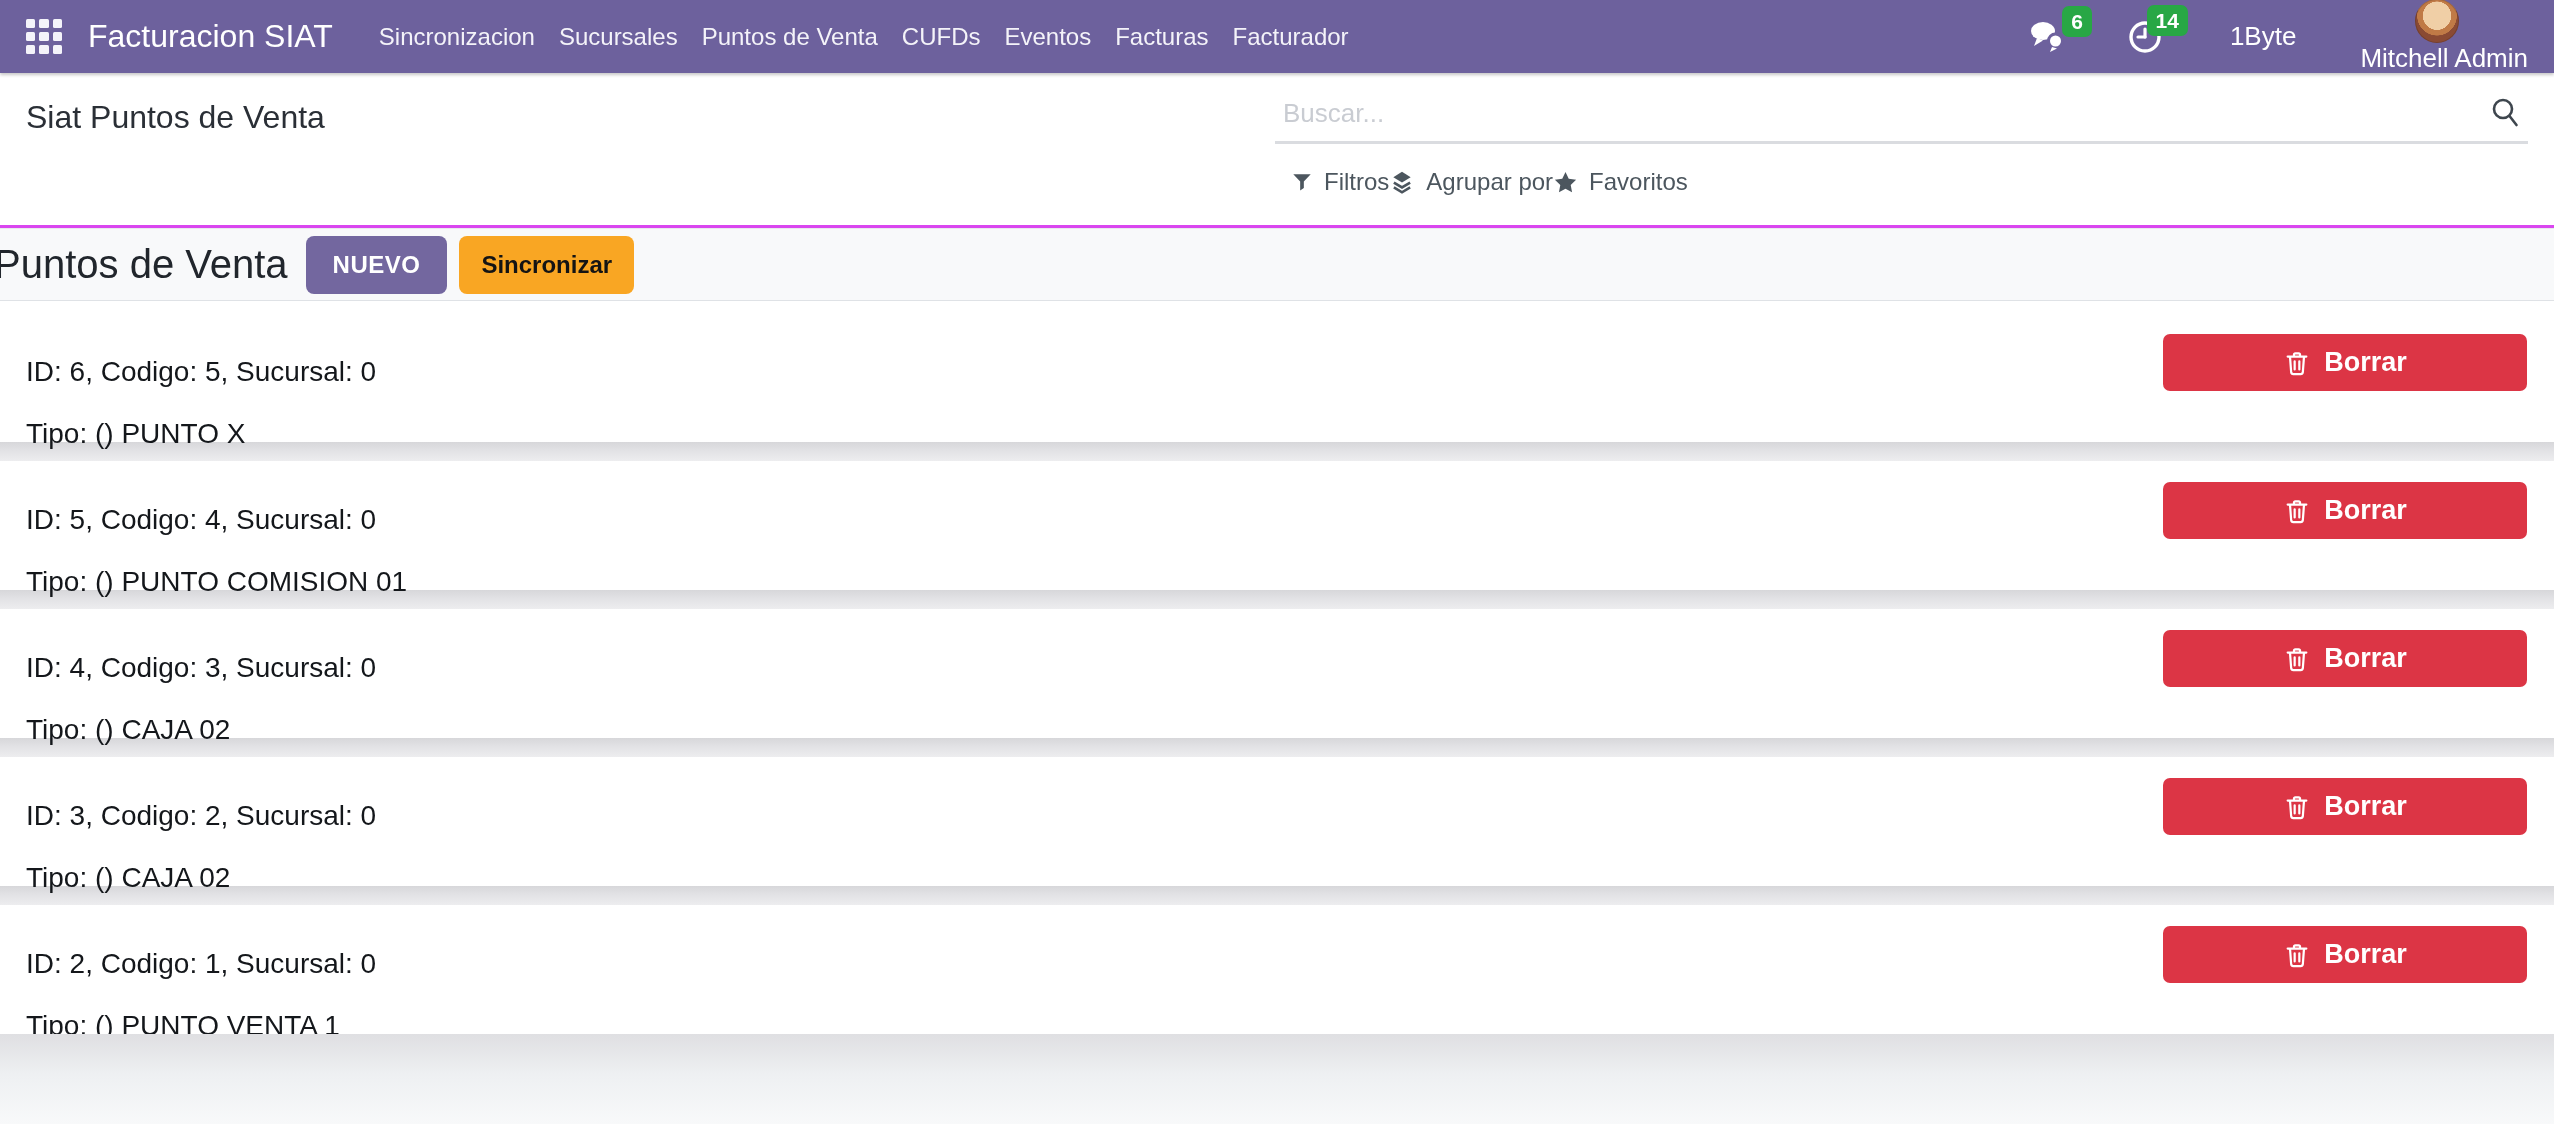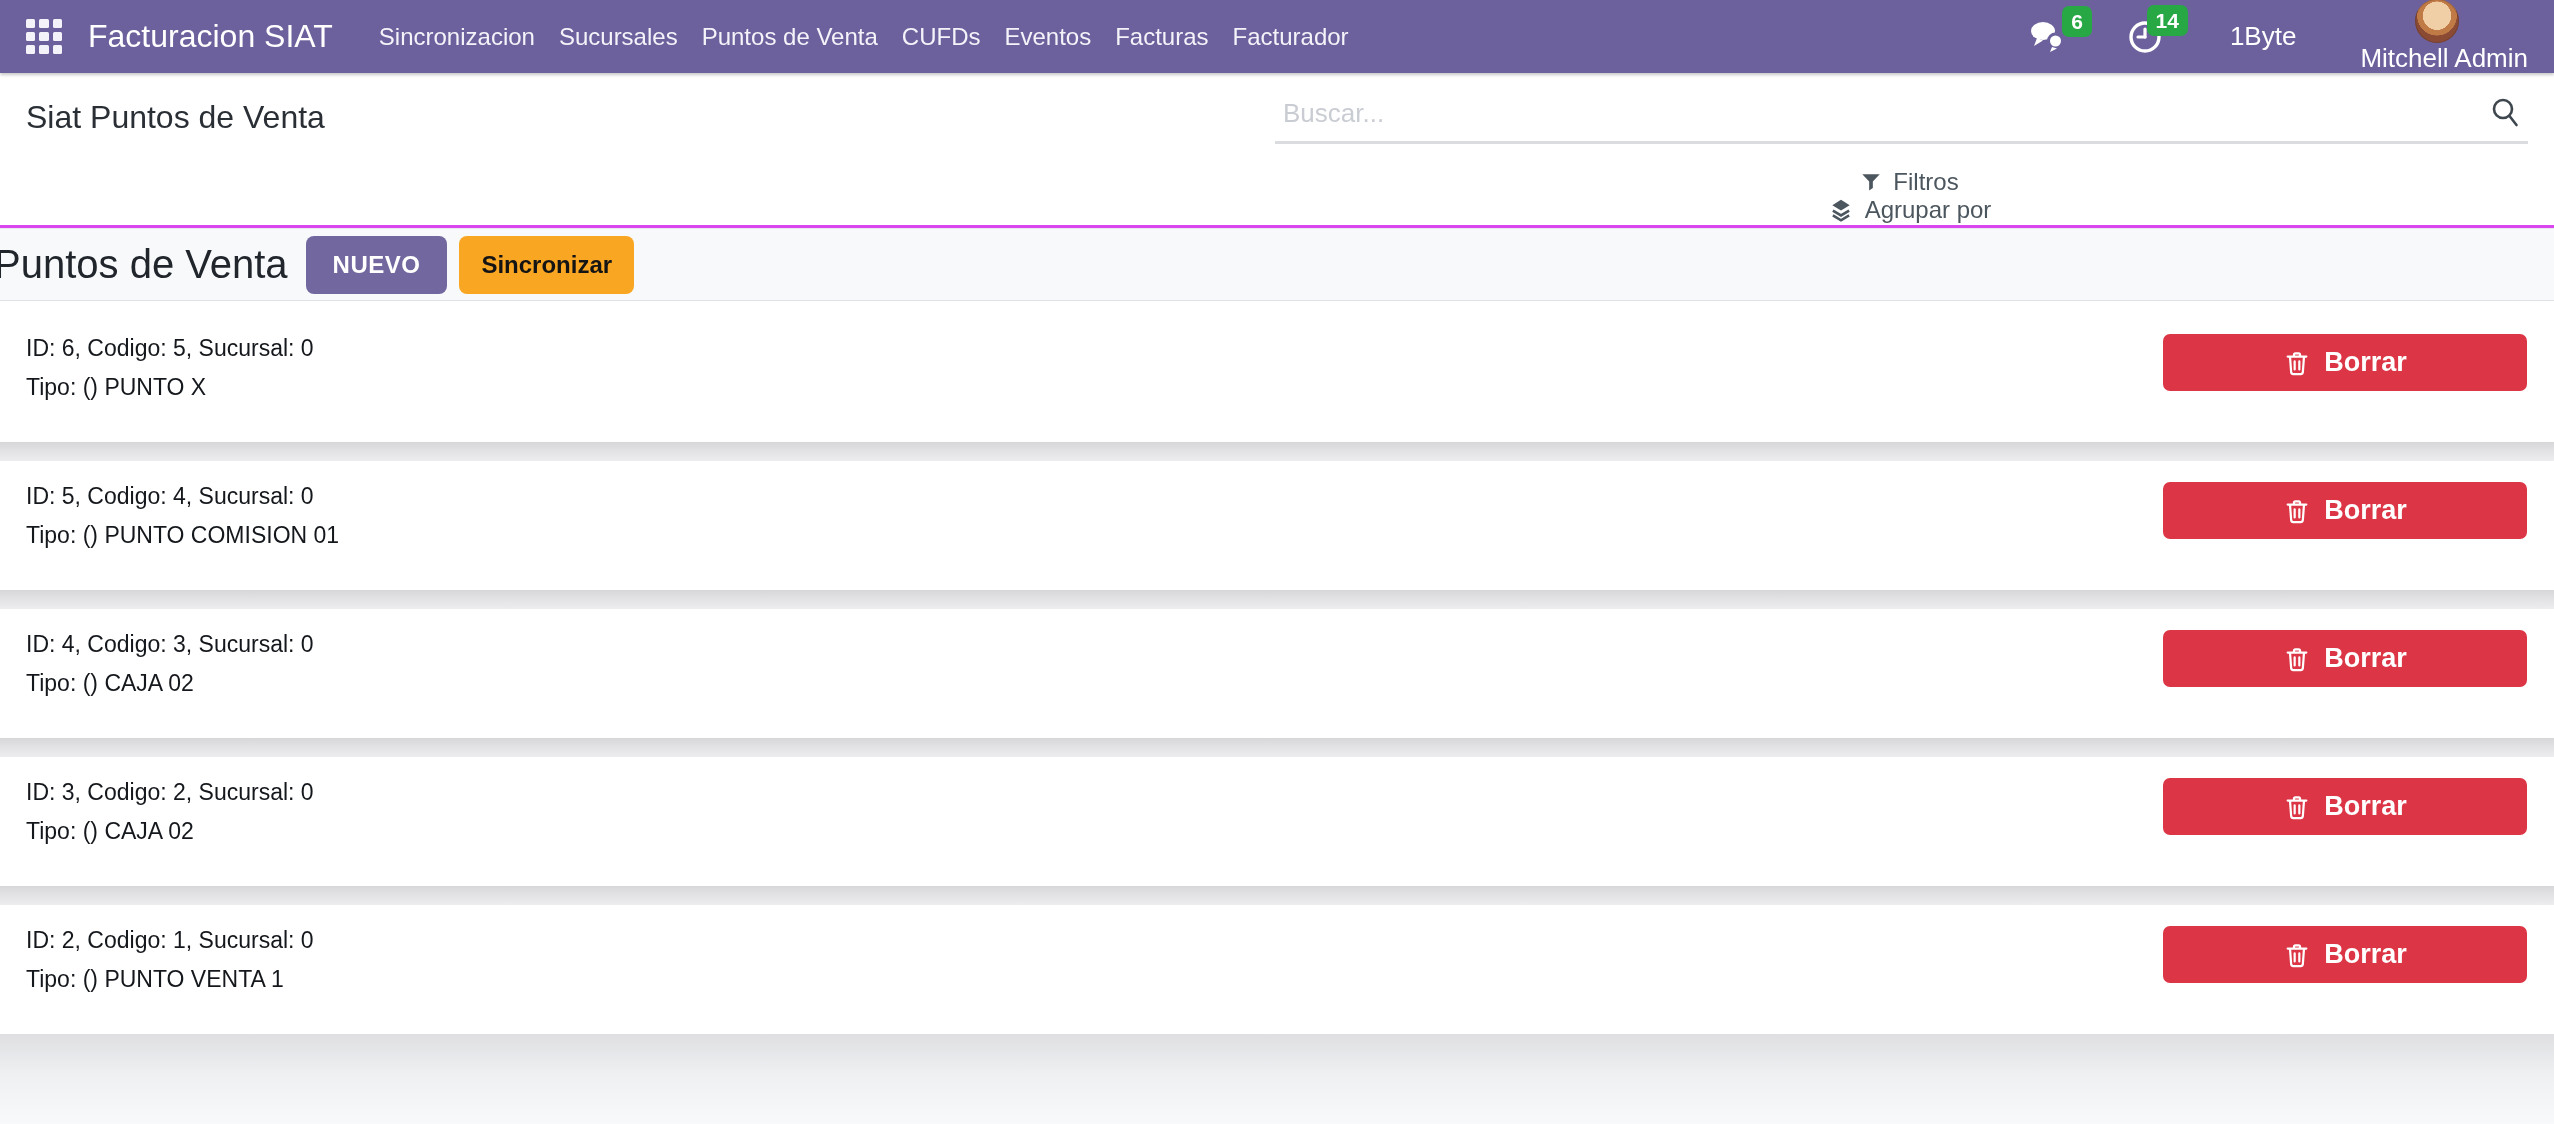--- a/index.html
+++ b/index.html
@@ -40,7 +40,7 @@
                 font-family:"Liberation Sans",sans-serif;padding:0 8px;}
   .search-input::placeholder{color:#c9ccd2;}
   .search-glass{flex:none;margin-right:4px;cursor:pointer;}
-  .filters-row{display:flex;align-items:center;margin-top:24px;padding-left:16px;flex-direction:column;}
+  .filters-row{display:flex;align-items:center;margin-top:24px;padding-left:16px;}
   .filter-item{display:flex;align-items:center;gap:11px;font-size:24px;font-weight:500;
                color:#4c565e;cursor:pointer;white-space:nowrap;}
 

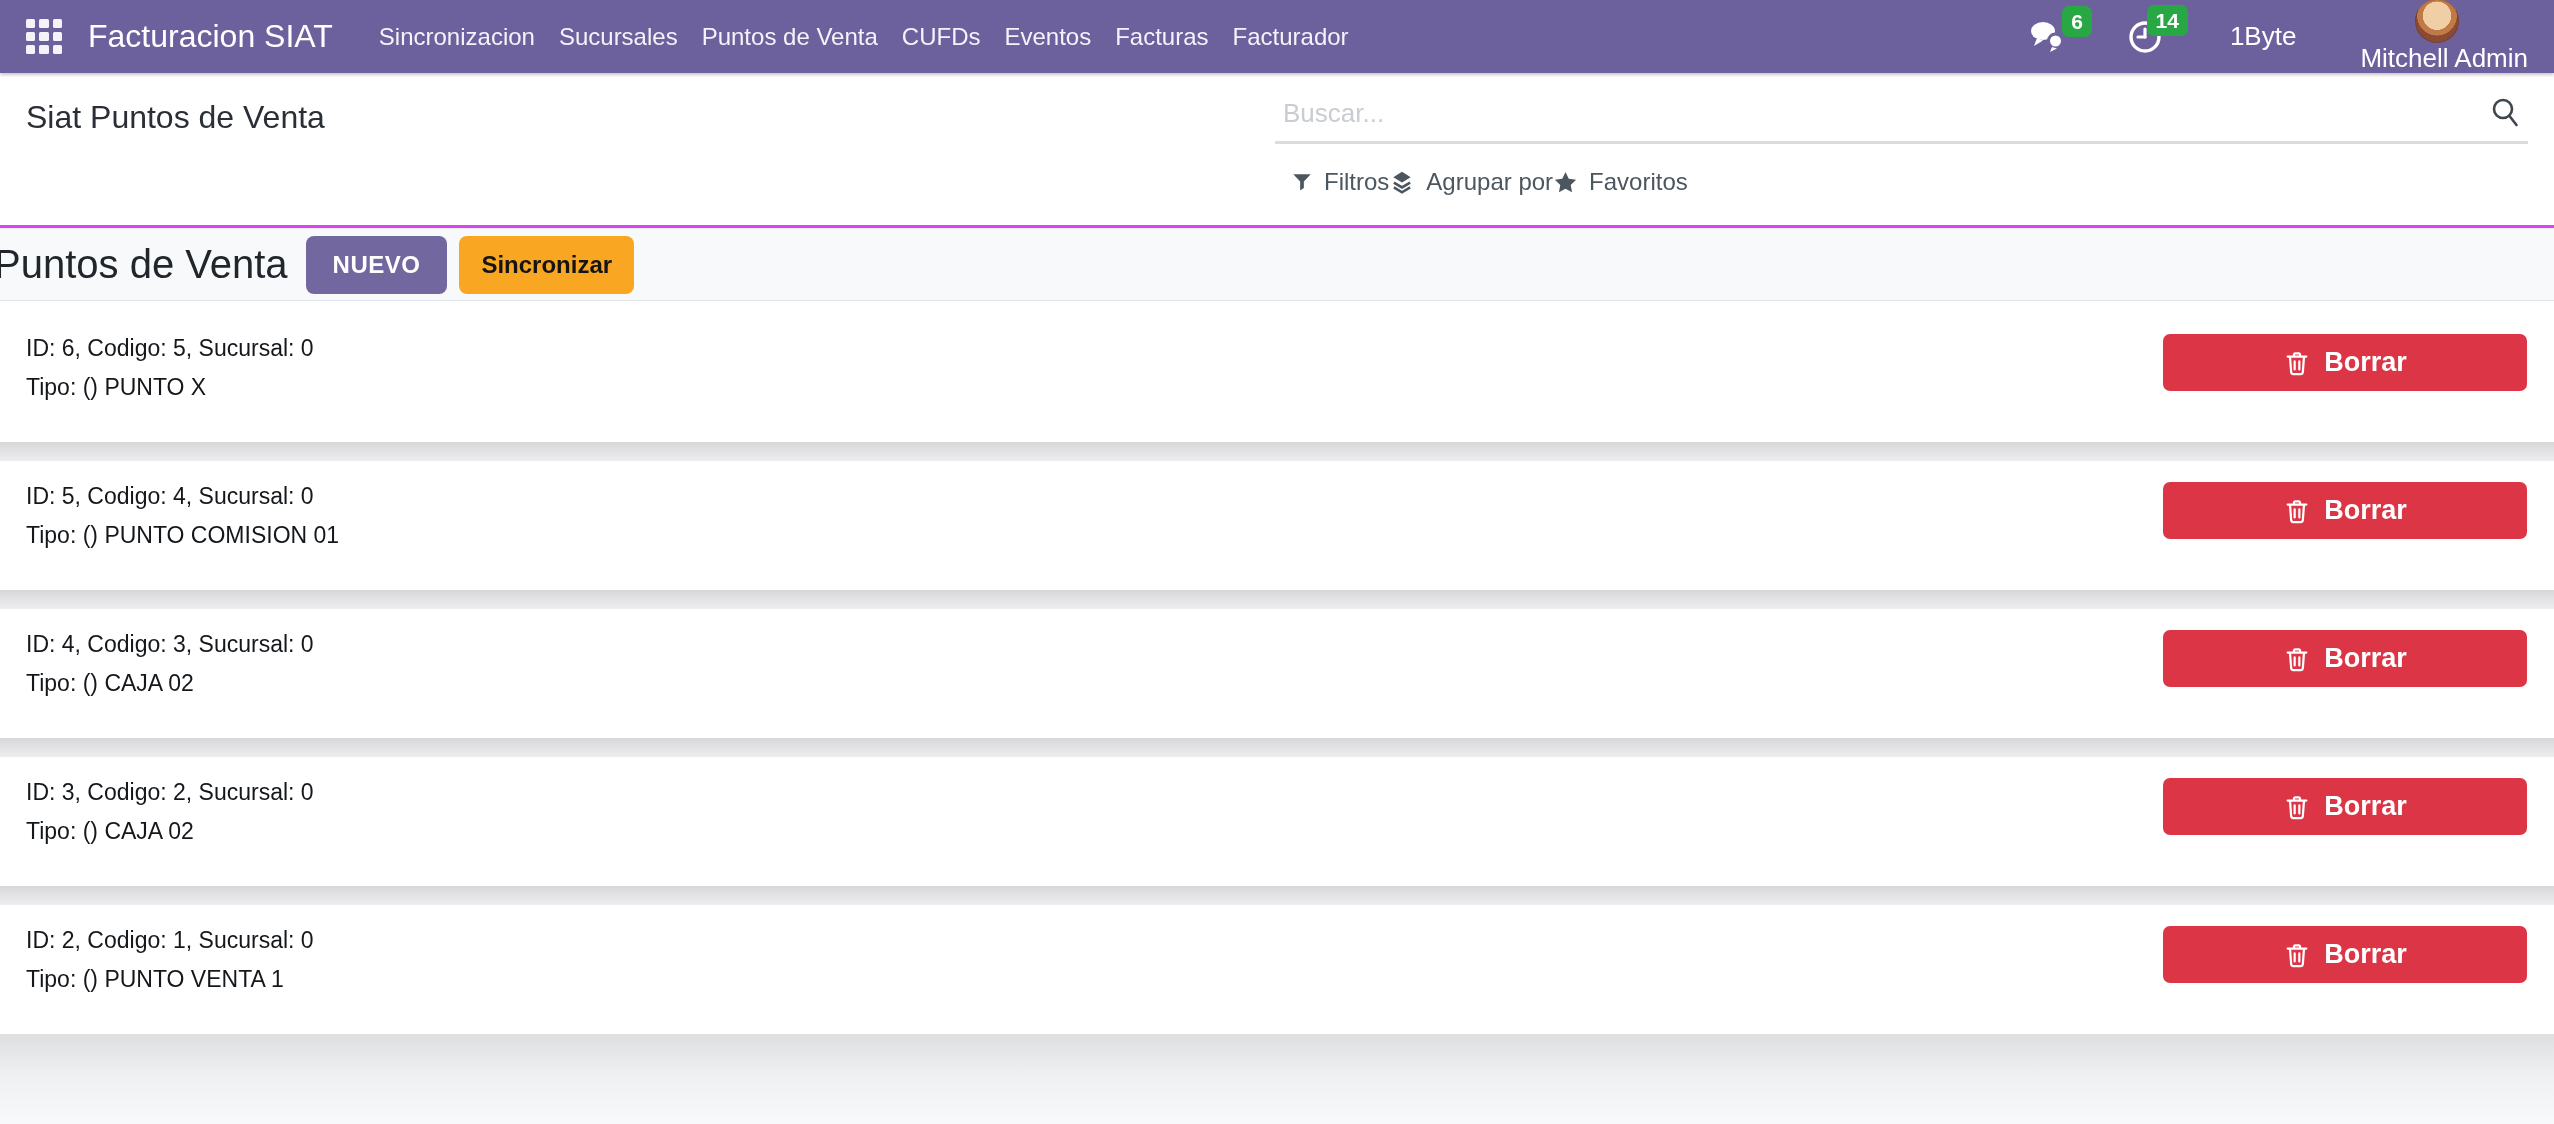--- a/index.html
+++ b/index.html
@@ -60,7 +60,7 @@
   .record-list{position:absolute;top:301px;left:0;right:0;background:#ffffff;padding-top:12px;}
   .card{position:relative;height:129px;background:#ffffff;box-sizing:border-box;
         padding:16px 420px 0 26px;cursor:pointer;}
-  .card .rec-line{font-size:23px;line-height:39px;color:#14171b;white-space:nowrap;}
+  .card .rec-line{font-size:28px;line-height:39px;color:#14171b;white-space:nowrap;margin-top:23px;}
   .card-gap{height:19px;background:linear-gradient(180deg,#d7d7da 0%,#e2e2e5 45%,#ededef 100%);}
   .btn-delete{position:absolute;top:21px;right:27px;width:364px;height:57px;background:#dc3545;
               border-radius:7px;color:#ffffff;font-size:27px;font-weight:700;gap:13px;}

